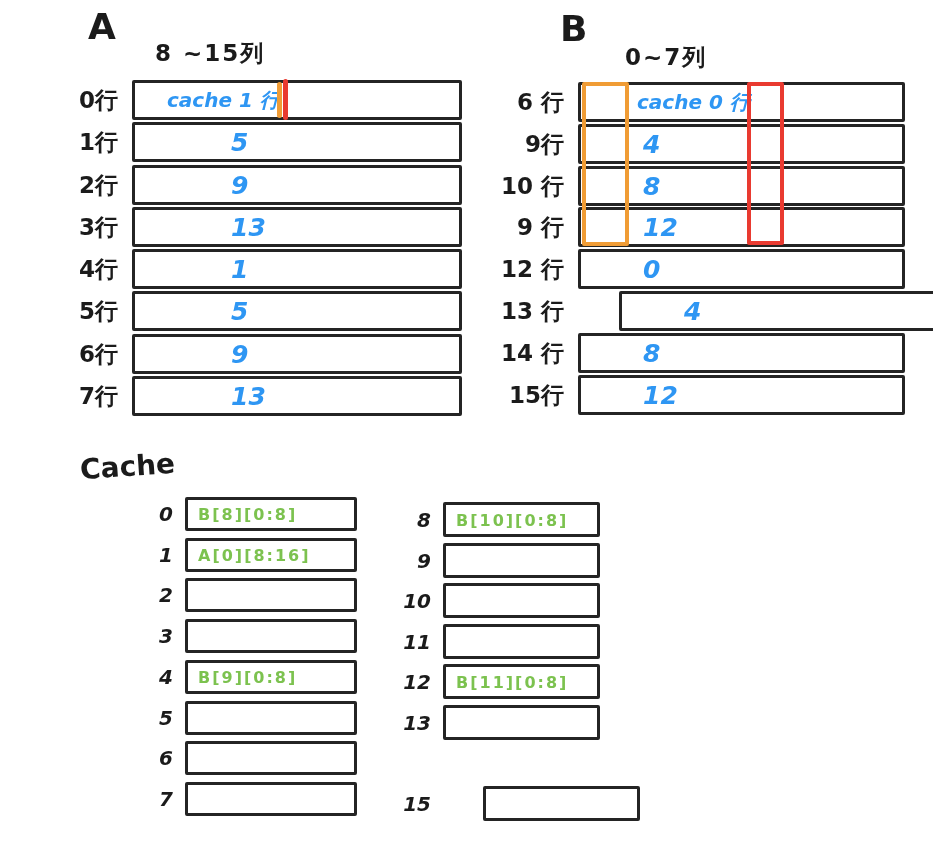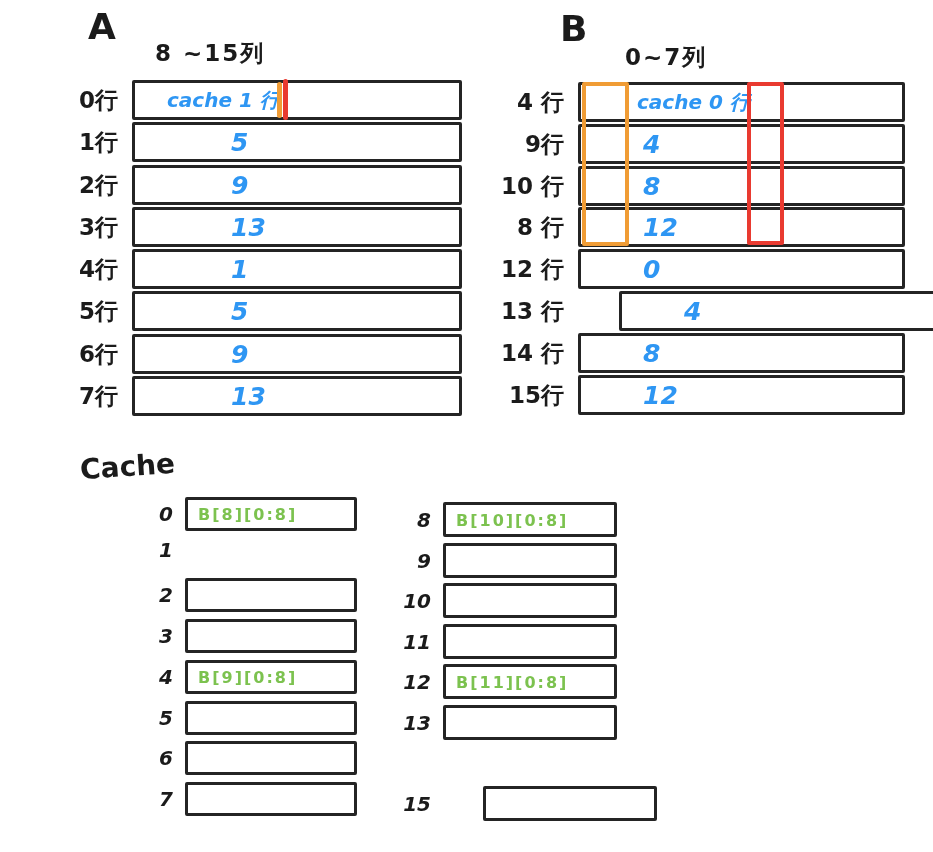--- a/index.html
+++ b/index.html
@@ -111,7 +111,7 @@
   <div class="colhdr" style="left:625px; top:42px;">0~7列</div>
 
   <div class="mrow brow" style="left:476px; top:82px;">
-    <span class="lbl">4 行</span>
+    <span class="lbl">6 行</span>
     <div class="box bbox">
       <span class="val b-cache">cache 0 行</span>
     </div>

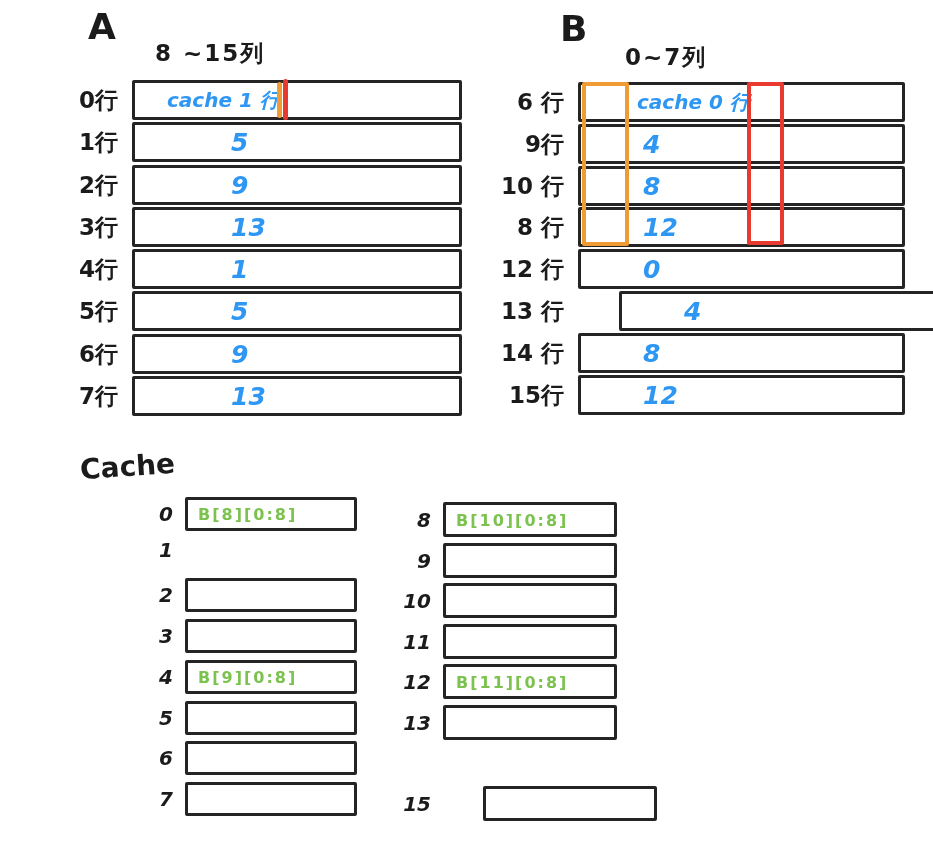--- a/index.html
+++ b/index.html
@@ -129,7 +129,7 @@
     </div>
   </div>
   <div class="mrow brow" style="left:476px; top:207px;">
-    <span class="lbl">8 行</span>
+    <span class="lbl">9 行</span>
     <div class="box bbox">
       <span class="val b-num">12</span>
     </div>

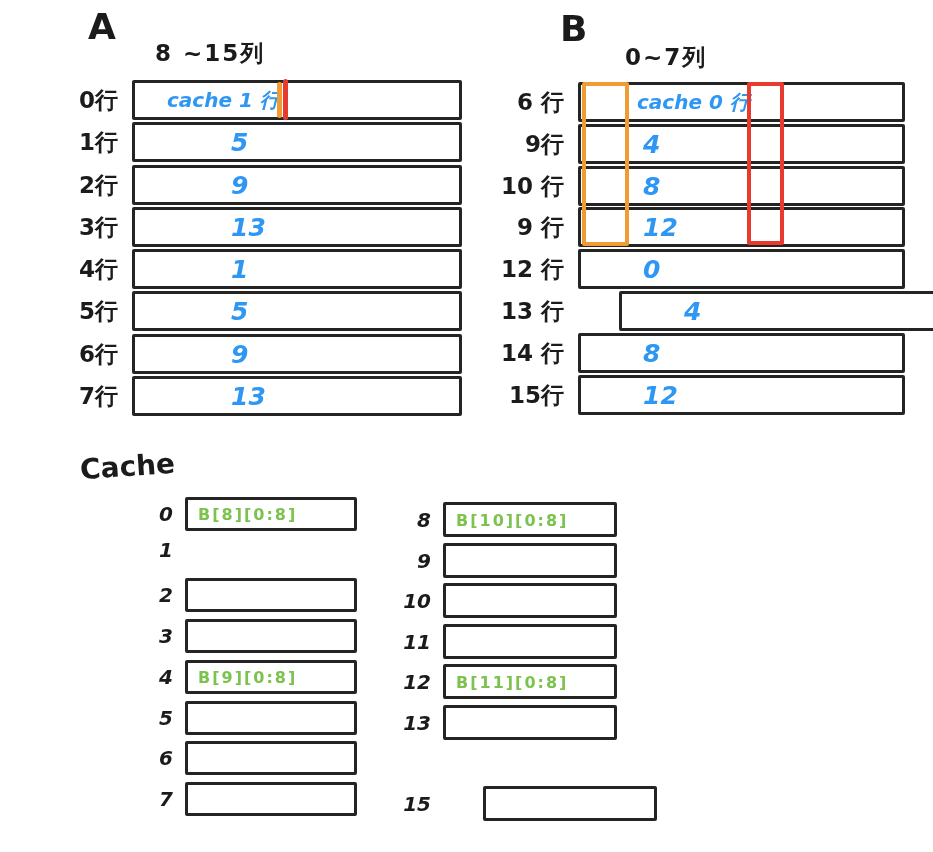--- a/index.html
+++ b/index.html
@@ -43,7 +43,7 @@
   .crow-r .clbl { width:48px; }
   .cbox { position:relative; background:#fff; border:3px solid #242424; border-radius:2px; box-sizing:border-box;padding-left:39px; }
   .cbox-l { width:172px; height:34px; }
-  .cbox-r { width:174px; height:35px; }
+  .cbox-r { width:157px; height:35px; }
   .cval { position:absolute; left:10px; top:50%; transform:translateY(-50%);
           font-size:16px; font-weight:700; color:#7cc24f; letter-spacing:2px; white-space:nowrap; }
 </style>

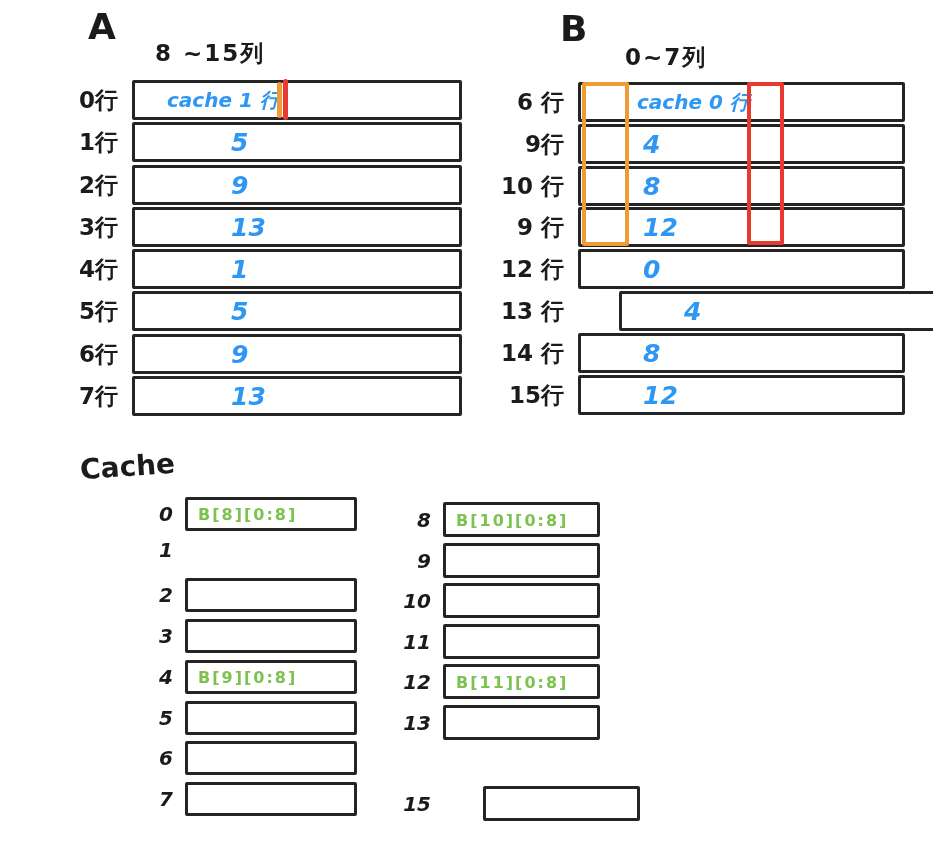--- a/index.html
+++ b/index.html
@@ -172,6 +172,9 @@
   </div>
   <div class="crow crow-l" style="left:133px; top:538px;">
     <span class="clbl">1</span>
+    <div class="cbox cbox-l">
+      <span class="cval">A[0][8:16]</span>
+    </div>
   </div>
   <div class="crow crow-l" style="left:133px; top:578px;">
     <span class="clbl">2</span>

